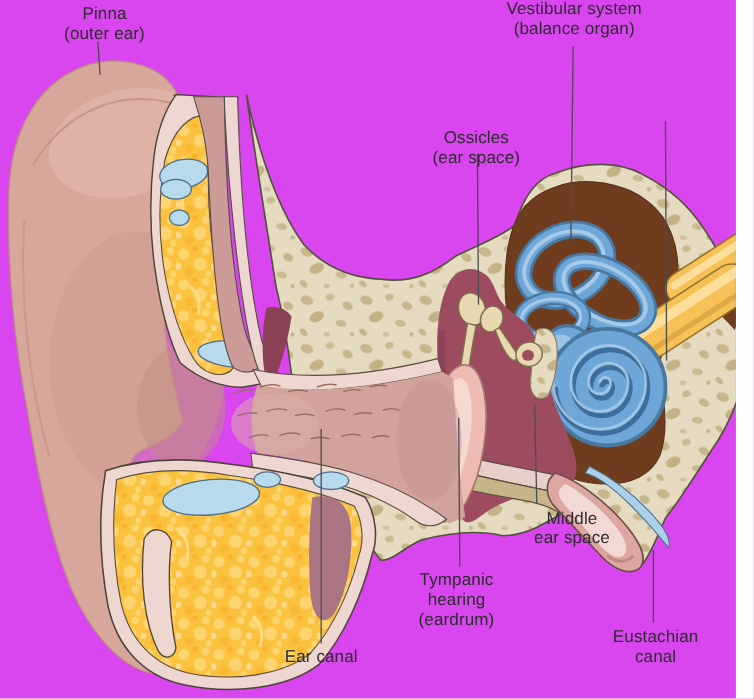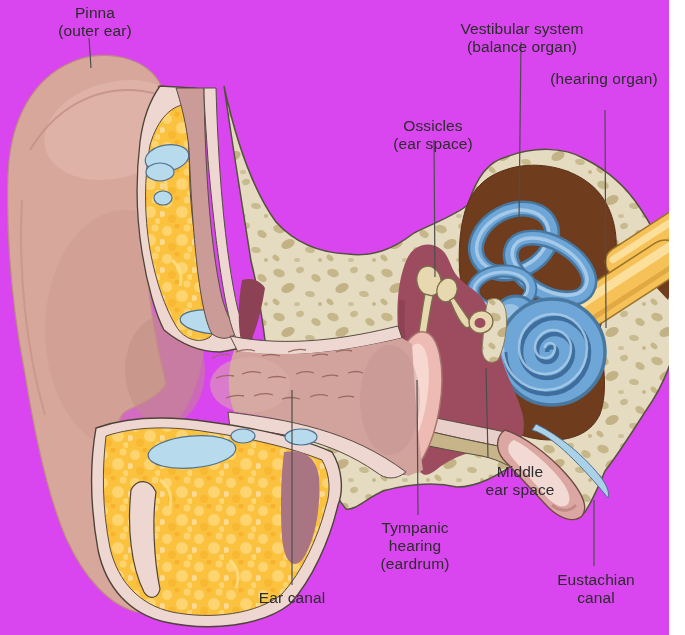--- a/index.html
+++ b/index.html
@@ -244,7 +244,7 @@
     <div>Pinna</div>
     <div>(outer ear)</div>
   </div>
-  <div class="lbl" style="left:522px;top:20px">
+  <div class="lbl" style="left:522px;top:0">
     <div>Vestibular system</div>
     <div>(balance organ)</div>
   </div>

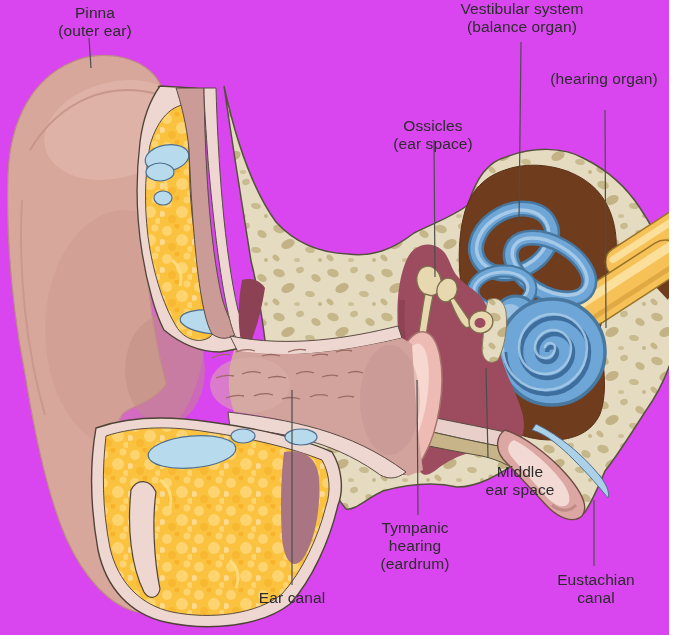--- a/index.html
+++ b/index.html
@@ -249,7 +249,6 @@
     <div>(balance organ)</div>
   </div>
   <div class="lbl" style="left:604px;top:70px">
-    <div>(hearing organ)</div>
   </div>
   <div class="lbl" style="left:433px;top:117px">
     <div>Ossicles</div>

